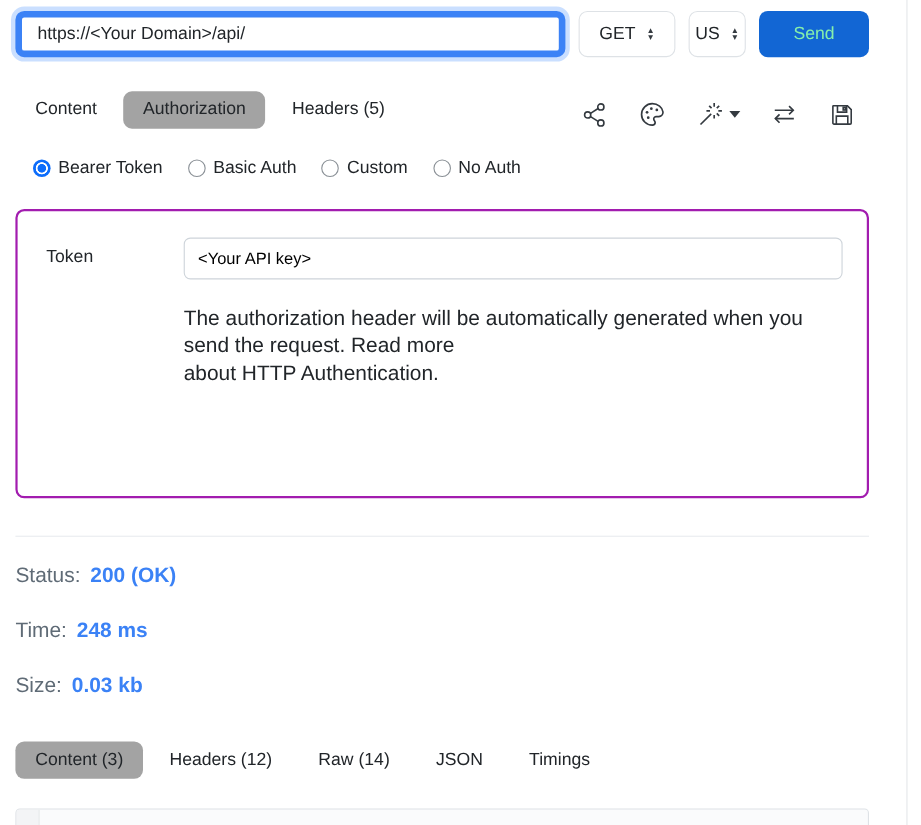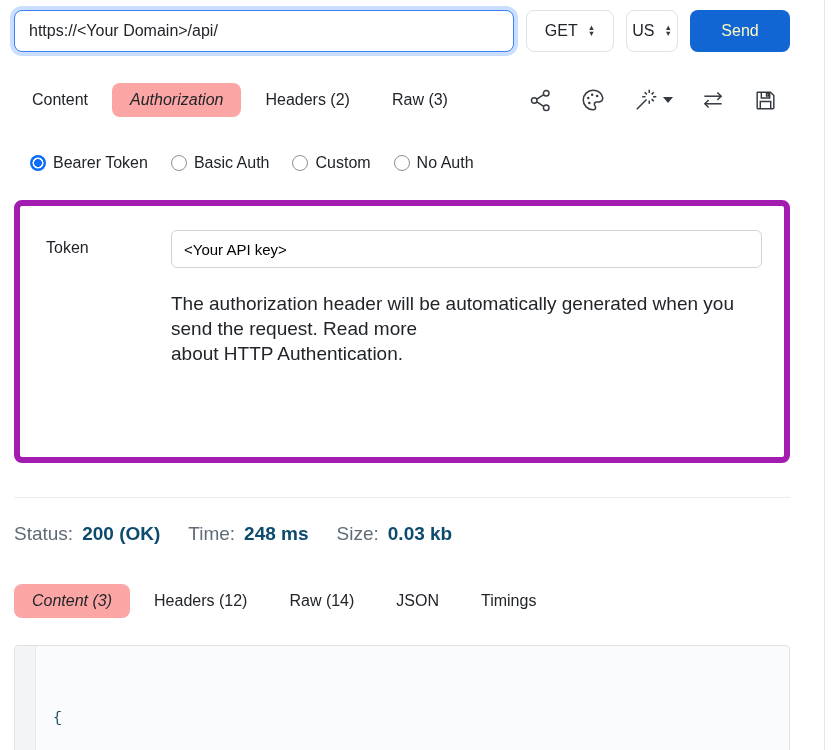--- a/index.html
+++ b/index.html
@@ -10,7 +10,7 @@
 
   
   .request-bar { margin-top:10px; height:42px; display:flex; gap:12px; align-items:stretch; }
-  .url-input { flex:1; height:42px; border:1px solid #3b82f6; border-radius:8px;
+  .url-input { flex:1; height:42px; border:6px solid #3b82f6; border-radius:8px;
                box-shadow:0 0 0 4px rgba(13,110,253,.22); outline:none;
                padding:0 14px; font-size:16px; color:#212529;
                font-family:"Liberation Sans", sans-serif; }

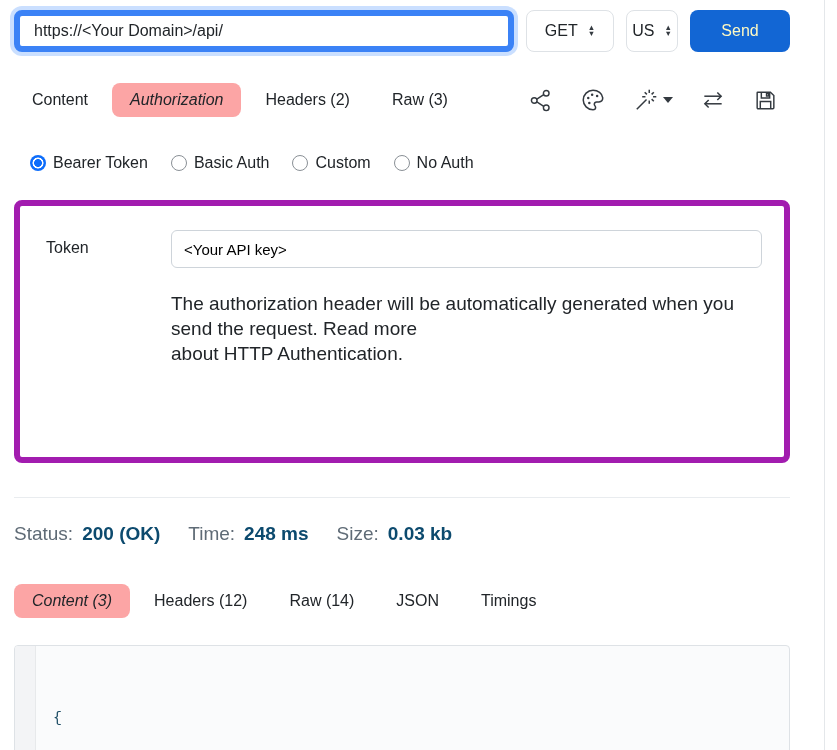--- a/index.html
+++ b/index.html
@@ -19,7 +19,7 @@
                 font-size:16px; color:#212529; cursor:pointer; }
   .select-box.small { width:52px; }
   .spin { display:flex; flex-direction:column; line-height:6px; font-size:7.5px; color:#343a40; }
-  .send-btn { width:100px; border:none; border-radius:8px; background:#1266d4; color:#fef9c3;
+  .send-btn { width:100px; border:none; border-radius:8px; background:#1266d4; color:#86efac;
               font-size:16px; cursor:pointer; font-family:"Liberation Sans", sans-serif; }
 
   

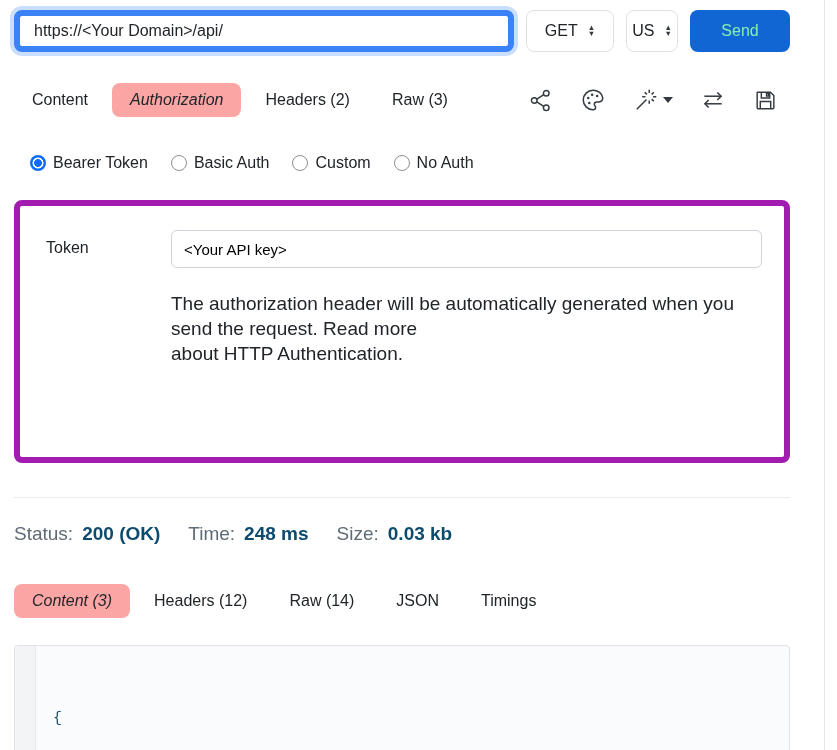--- a/index.html
+++ b/index.html
@@ -23,7 +23,7 @@
               font-size:16px; cursor:pointer; font-family:"Liberation Sans", sans-serif; }
 
   
-  .tabs-row { margin-top:31px; display:flex; align-items:center; }
+  .tabs-row { margin-top:31px; display:flex; align-items:flex-end; }
   .tab { padding:8px 18px; font-size:16px; color:#212529; border-radius:8px; cursor:pointer;
          margin-right:6px; white-space:nowrap; }
   .tab.active { background:#fca5a5;font-style:italic; }

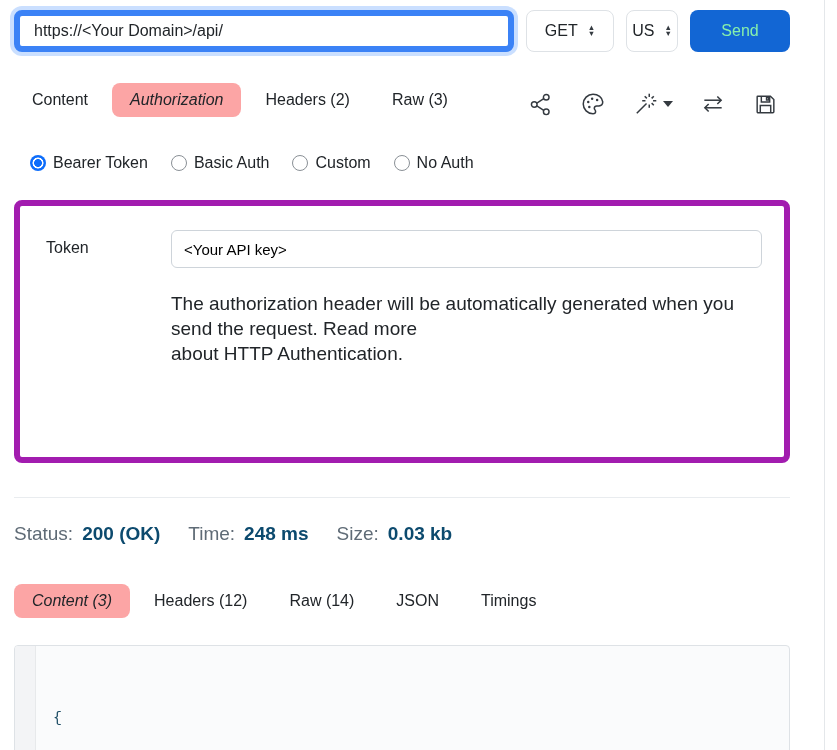--- a/index.html
+++ b/index.html
@@ -26,7 +26,7 @@
   .tabs-row { margin-top:31px; display:flex; align-items:flex-end; }
   .tab { padding:8px 18px; font-size:16px; color:#212529; border-radius:8px; cursor:pointer;
          margin-right:6px; white-space:nowrap; }
-  .tab.active { background:#fca5a5;font-style:italic; }
+  .tab.active { background:#a3a3a3; }
 
   .icon-group { margin-left:auto; margin-right:12px; display:flex; align-items:center; gap:27px; }
   .icon-btn { display:flex; align-items:center; cursor:pointer; color:#343a40; }

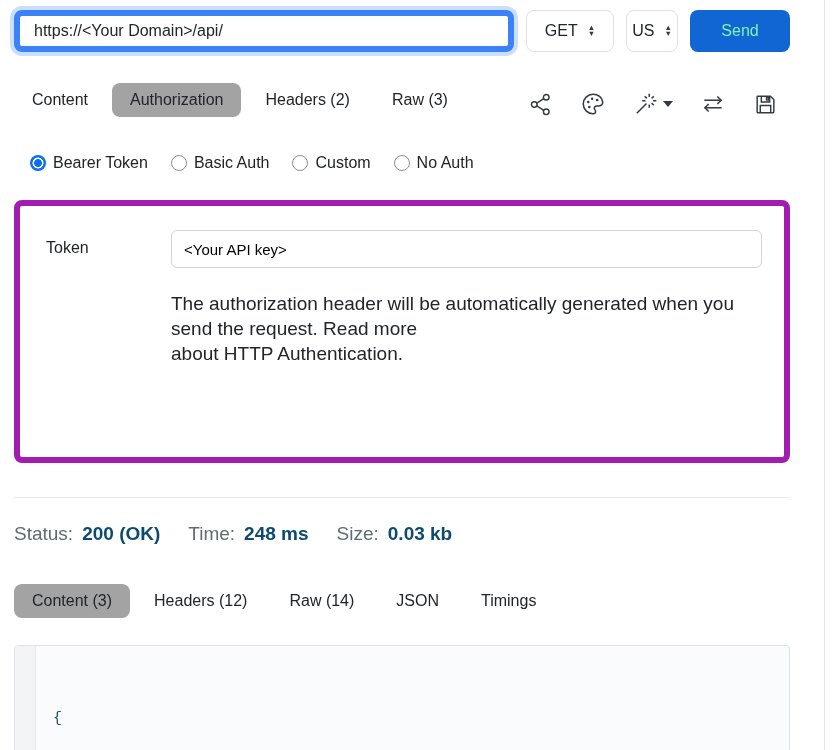--- a/index.html
+++ b/index.html
@@ -99,7 +99,7 @@
   <div class="tabs-row">
     <span class="tab">Content</span>
     <span class="tab active">Authorization</span>
-    <span class="tab">Headers (2)</span>
+    <span class="tab">Headers (5)</span>
     <span class="tab">Raw (3)</span>
 
     <div class="icon-group">

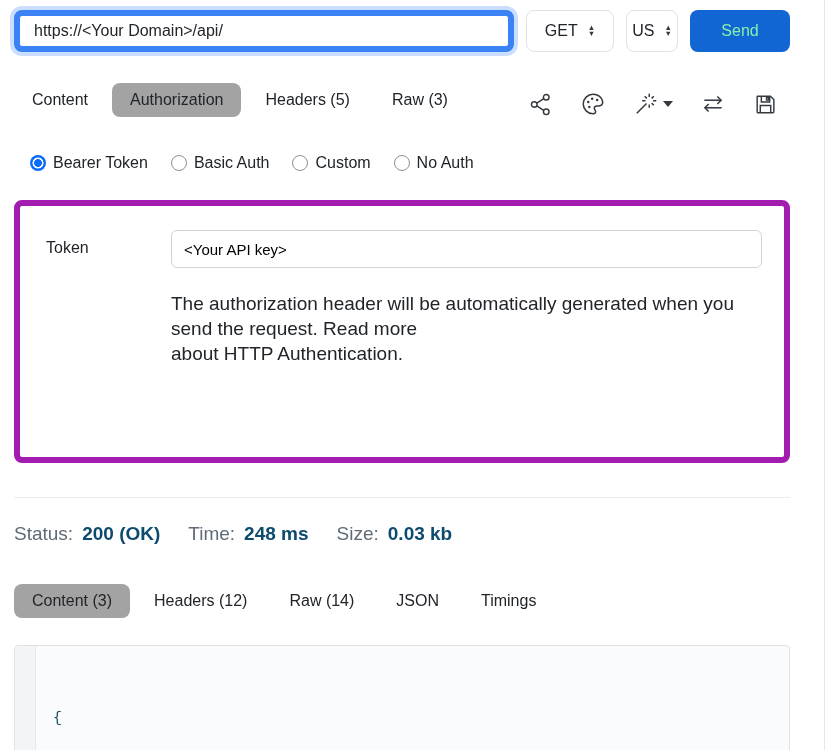--- a/index.html
+++ b/index.html
@@ -100,7 +100,6 @@
     <span class="tab">Content</span>
     <span class="tab active">Authorization</span>
     <span class="tab">Headers (5)</span>
-    <span class="tab">Raw (3)</span>
 
     <div class="icon-group">
       <span class="icon-btn">

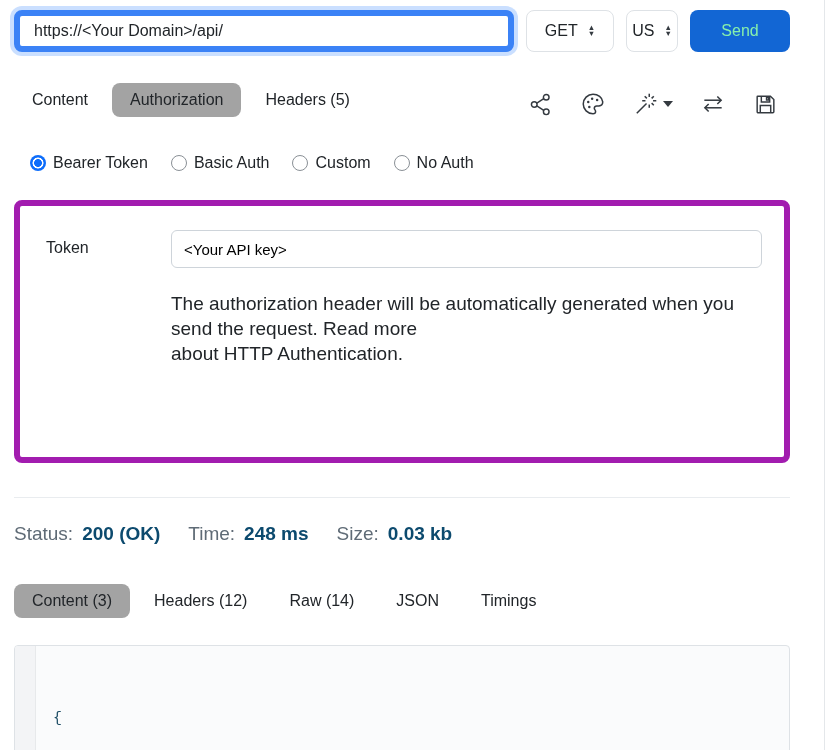--- a/index.html
+++ b/index.html
@@ -35,7 +35,7 @@
                 border-top:6px solid #343a40; margin-left:4px; }
 
   
-  .radio-row { margin-top:37px; display:flex; align-items:flex-end; gap:23px;padding-left:16px; }
+  .radio-row { margin-top:27px; display:flex; align-items:flex-end; gap:23px;padding-left:16px; }
   .radio-item { display:flex; align-items:center; gap:7px; font-size:16px; cursor:pointer; }
   .radio-dot { width:16px; height:16px; border-radius:50%; border:1px solid #8a9096; background:#fff; flex:none; }
   .radio-dot.checked { border:none;

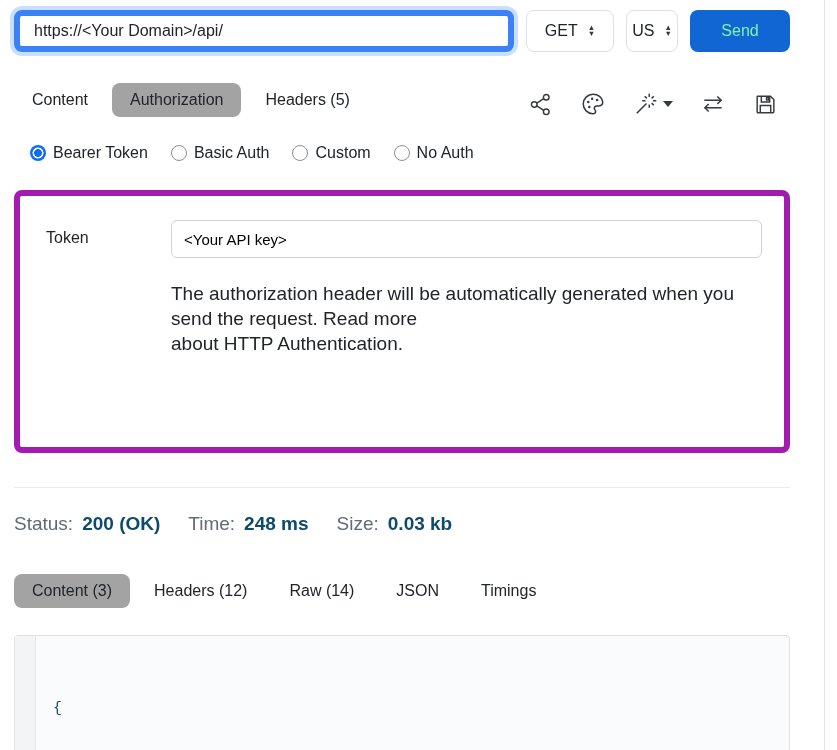--- a/index.html
+++ b/index.html
@@ -42,7 +42,7 @@
     background:radial-gradient(circle, #0d6dfb 0 3.6px, #ffffff 4.2px 5.2px, #0d6dfb 5.8px 8px); }
 
   
-  .panel { margin-top:28px; height:263px; border:6px solid #a21caf; border-radius:8px;
+  .panel { margin-top:28px; height:263px; border:2px solid #a21caf; border-radius:8px;
            display:flex; padding-top:24px; }
   .panel-label-col { width:151px; padding-left:26px; padding-top:9px; font-size:16px; }
   .panel-field-col { flex:1; margin-right:22px; }

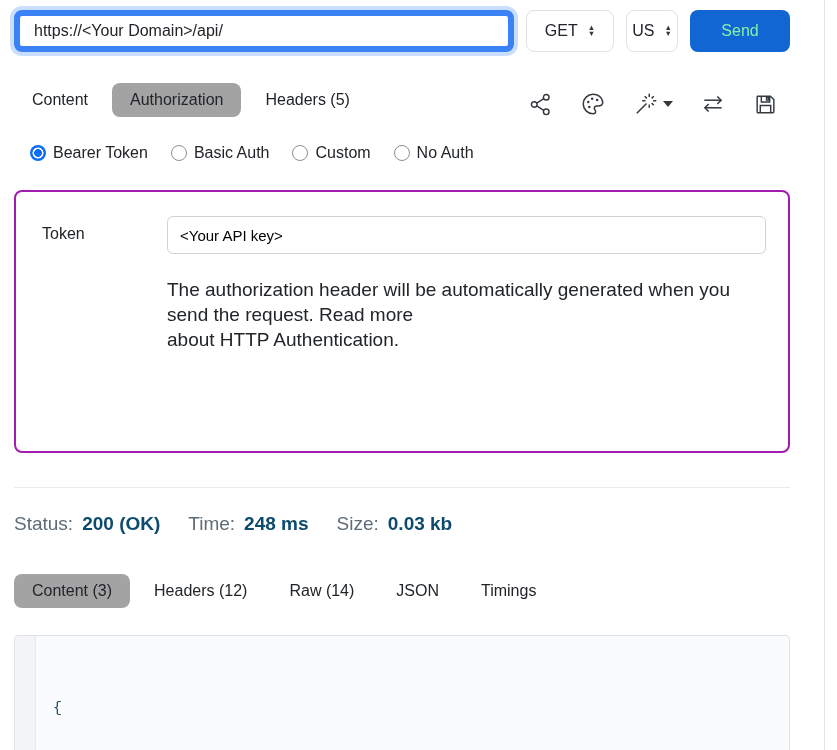--- a/index.html
+++ b/index.html
@@ -54,7 +54,7 @@
   .divider { margin-top:34px; border:none; border-top:1px solid #e9ecef; }
 
   
-  .status-row { margin-top:25px; display:flex; gap:28px; font-size:19px; align-items:baseline; }
+  .status-row { margin-top:25px; display:flex; gap:28px; font-size:19px; align-items:baseline;flex-direction:column; }
   .status-pair { display:flex; gap:9px; align-items:baseline; }
   .status-label { color:#5f6b76; }
   .status-value { color:#0c4a6e; font-weight:700; }

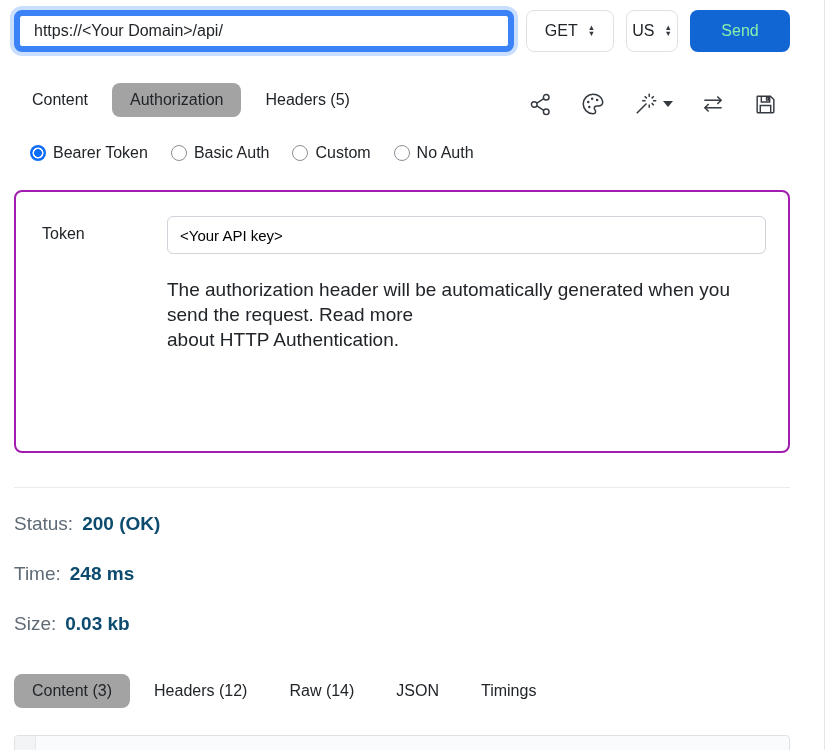--- a/index.html
+++ b/index.html
@@ -57,7 +57,7 @@
   .status-row { margin-top:25px; display:flex; gap:28px; font-size:19px; align-items:baseline;flex-direction:column; }
   .status-pair { display:flex; gap:9px; align-items:baseline; }
   .status-label { color:#5f6b76; }
-  .status-value { color:#0c4a6e; font-weight:700; }
+  .status-value { color:#3b82f6; font-weight:700; }
 
   .response-tabs { margin-top:39px; }
 

